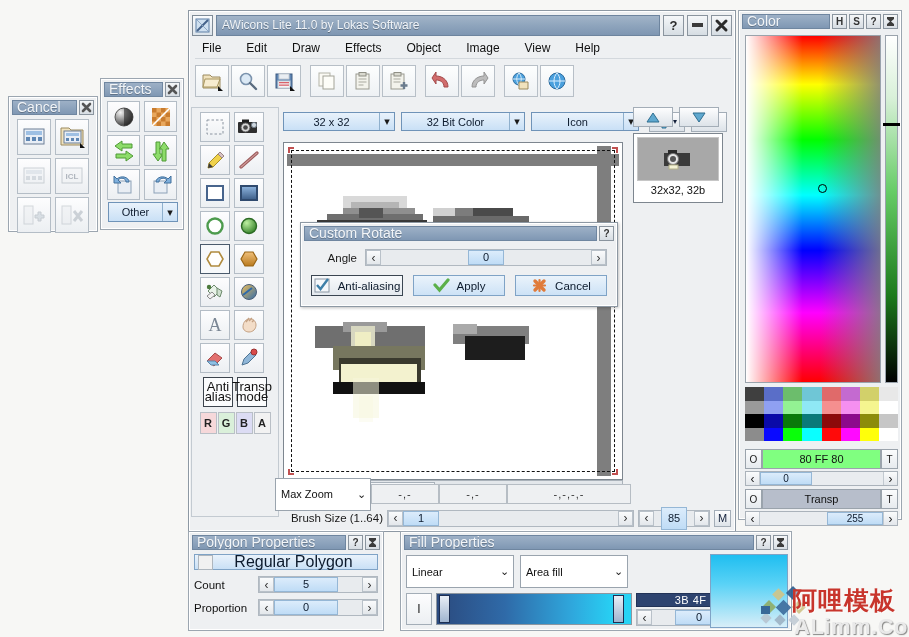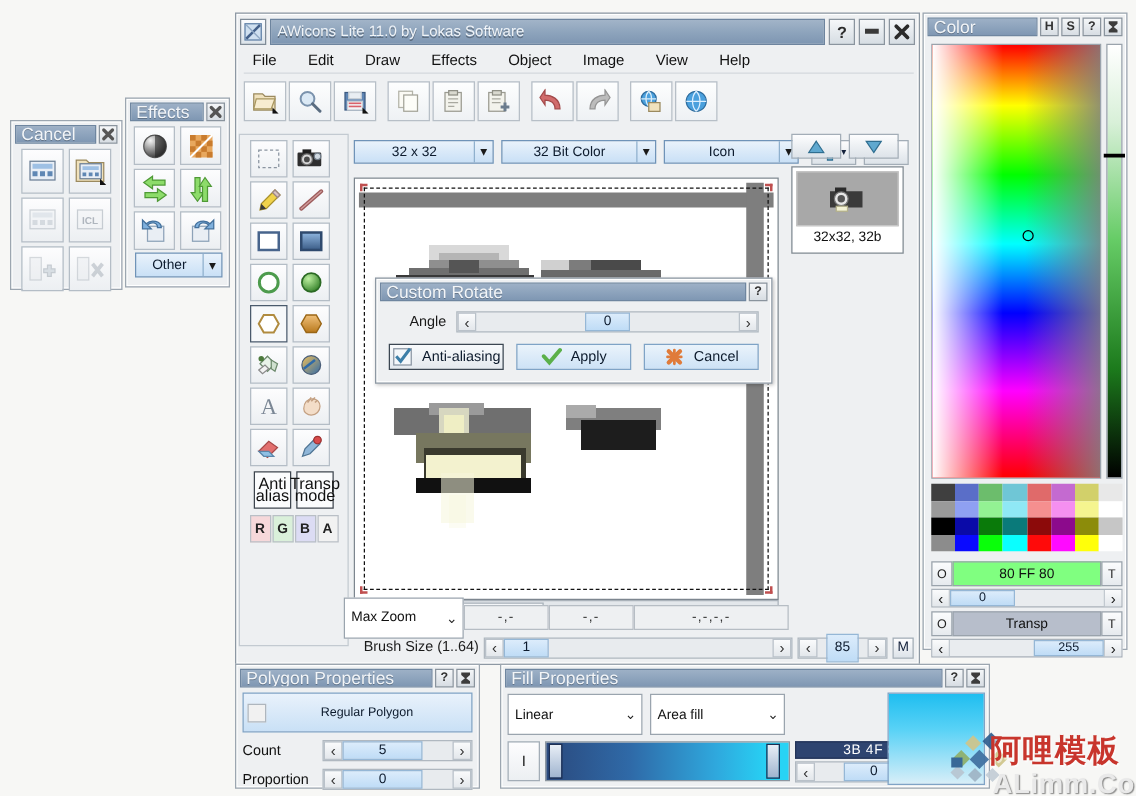--- a/index.html
+++ b/index.html
@@ -299,10 +299,10 @@
   
   #poly-panel { left:188px; top:531px; width:196px; height:100px; }
   #poly-regular {
-    margin:4px 5px 0 5px; height:32px;
+    margin:4px 5px 0 5px; height:16px;
     background:linear-gradient(180deg,#e9f2fb,#c9e0f6);
     border:1px solid #7fa3c6;
-    display:flex; align-items:center; font-size:10px; color:#0c1a2c;
+    display:flex; align-items:center; font-size:16px; color:#0c1a2c;
     position:relative; justify-content:center;padding-left:15px;
   }
   #poly-chk { position:absolute; left:3px; width:15px;height:15px;background:#f1f1f1;border:1px solid #aeb6be; }

